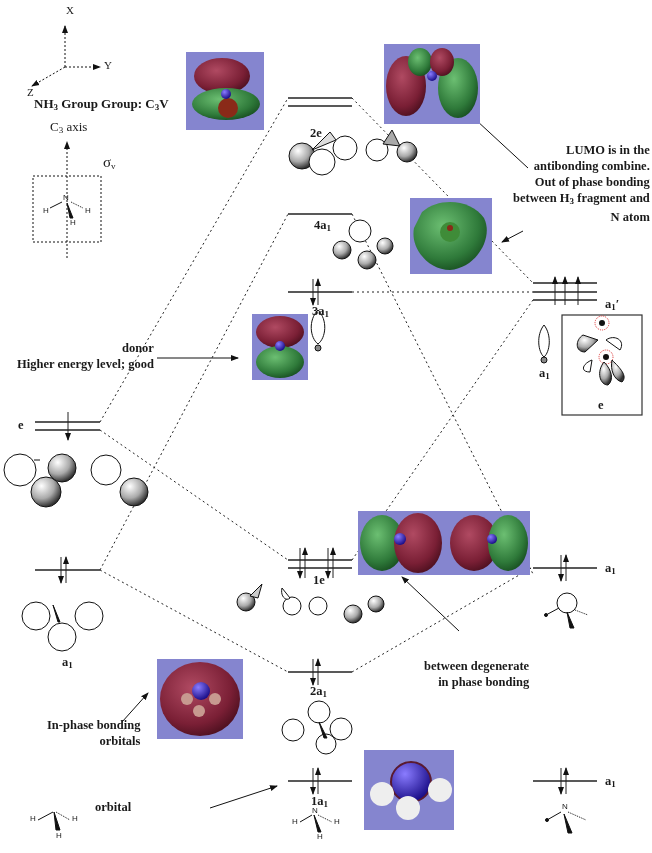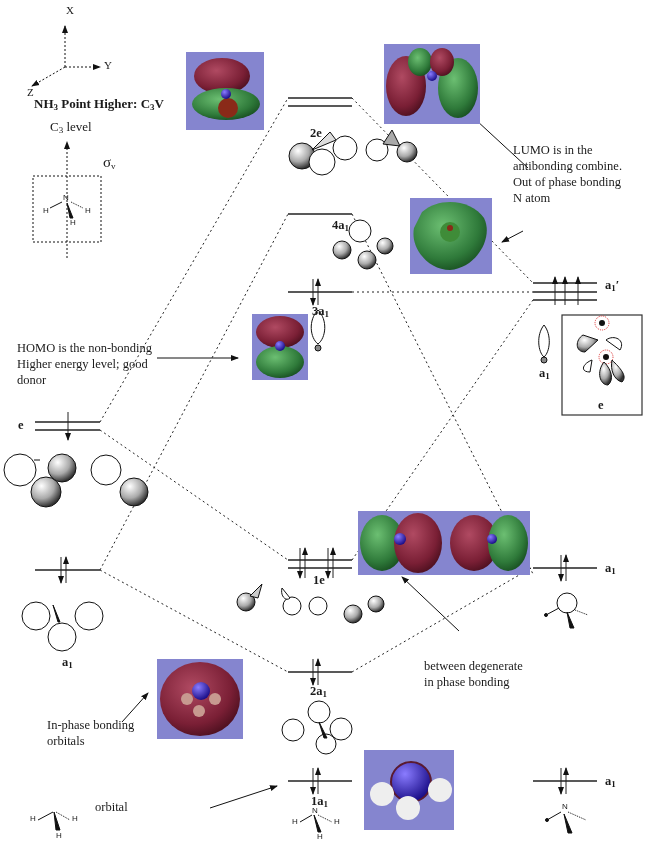--- a/index.html
+++ b/index.html
@@ -219,7 +219,7 @@
 <span class="lbl-plain" style="left:27px;top:86px;font-size:11px">Z</span>
 
 <div class="lbl" style="left:34px;top:96px;font-size:13px">
-  <span>NH</span><span class="sub">3</span><span> Point Higher: C</span><span class="sub">3</span><span>V</span>
+  <span>NH</span><span class="sub">3</span><span> Group Group: C</span><span class="sub">3</span><span>V</span>
 </div>
 
 <div class="lbl-plain" style="left:50px;top:119px;font-size:13px">

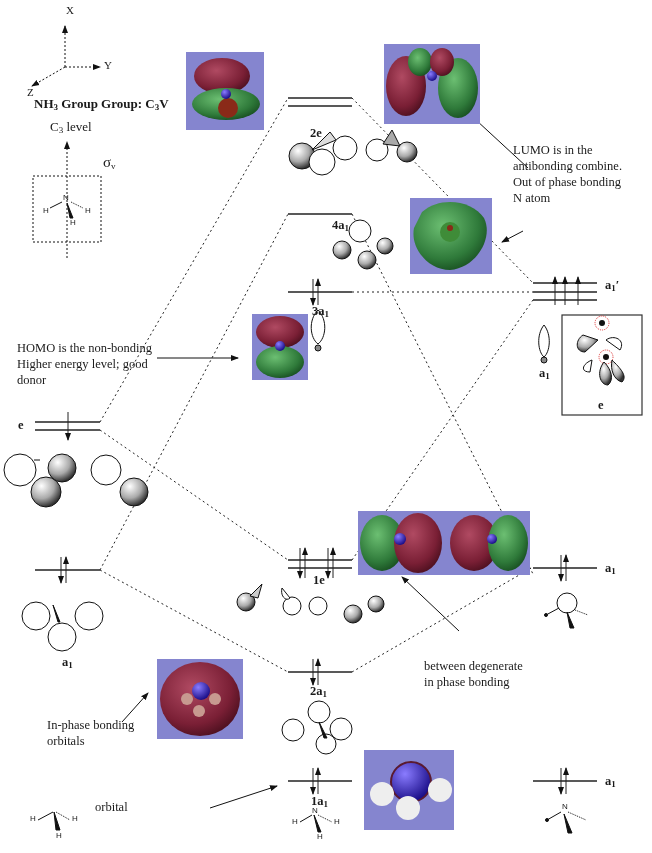--- a/index.html
+++ b/index.html
@@ -223,7 +223,7 @@
 </div>
 
 <div class="lbl-plain" style="left:50px;top:119px;font-size:13px">
-  <span>C</span><span class="sub">3</span><span> level</span>
+  <span>C</span><span class="sub">3</span><span> axis</span>
 </div>
 <div class="lbl-plain" style="left:103px;top:154px;font-size:15px">
   <span>σ</span><span class="sub">v</span>

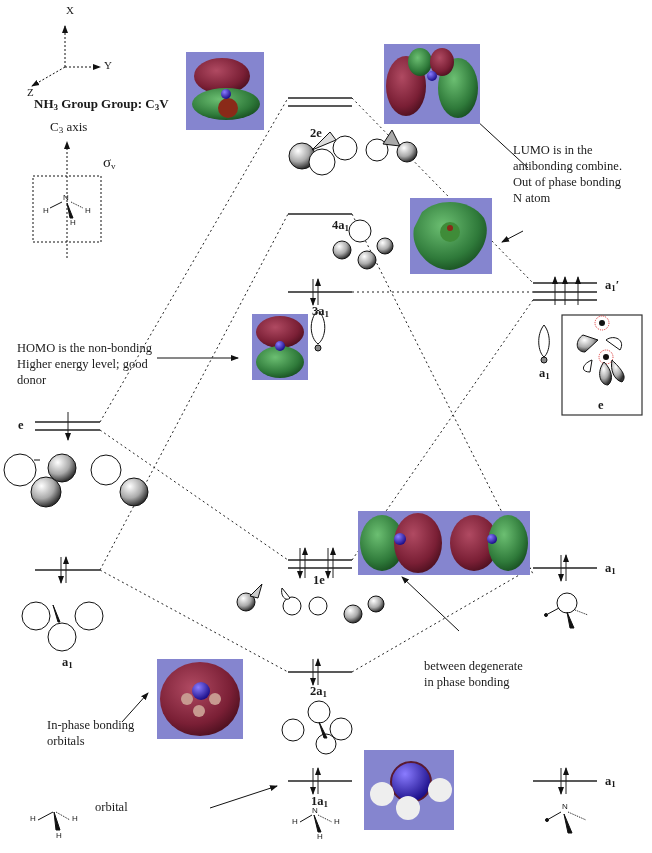--- a/index.html
+++ b/index.html
@@ -8,7 +8,7 @@
   #diagram { position: absolute; left: 0; top: 0; }
   .lbl { position: absolute; font-weight: bold; font-size: 12.5px; line-height: 15px; white-space: nowrap; }
   .lbl-plain { position: absolute; font-size: 12px; white-space: nowrap; }
-  .note { position: absolute; font-weight: normal; font-size: 12.5px; line-height: 16px; }
+  .note { position: absolute; font-weight: bold; font-size: 12.5px; line-height: 16px; text-align: right; }
   .mo { position: absolute; background: #8585cf; overflow: hidden; }
   .sub { font-size: 9px; vertical-align: -2px; }
 </style>

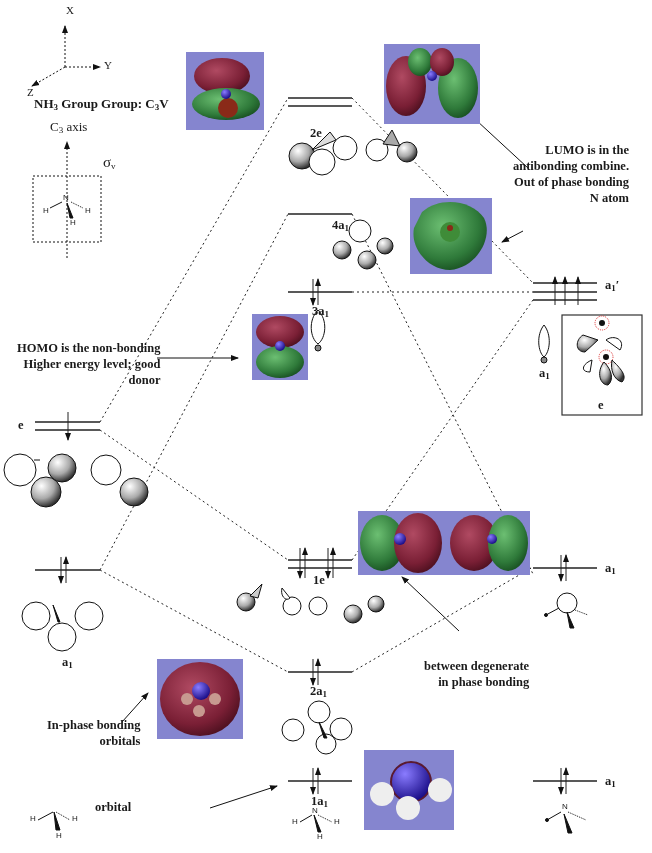--- a/index.html
+++ b/index.html
@@ -316,6 +316,7 @@
   <div>LUMO is in the</div>
   <div>antibonding combine.</div>
   <div>Out of phase bonding</div>
+  <div><span>between H</span><span class="sub">3</span><span> fragment and</span></div>
   <div>N atom</div>
 </div>
 

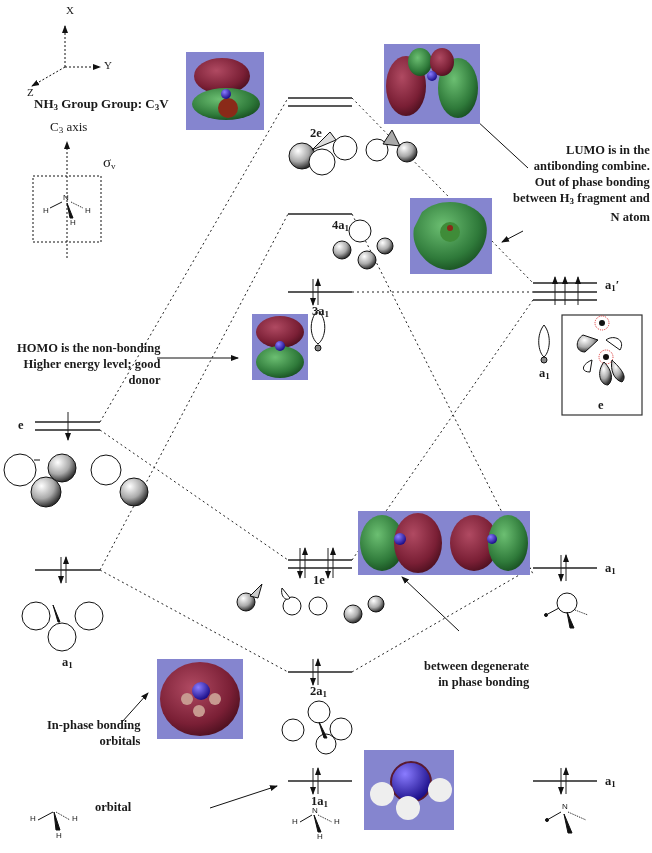--- a/index.html
+++ b/index.html
@@ -297,7 +297,7 @@
 </div>
 
 <span class="lbl" style="left:310px;top:126px">2e</span>
-<div class="lbl" style="left:332px;top:218px"><span>4a</span><span class="sub">1</span></div>
+<div class="lbl" style="left:314px;top:218px"><span>4a</span><span class="sub">1</span></div>
 <div class="lbl" style="left:312px;top:304px"><span>3a</span><span class="sub">1</span></div>
 <span class="lbl" style="left:313px;top:573px">1e</span>
 <div class="lbl" style="left:310px;top:684px"><span>2a</span><span class="sub">1</span></div>

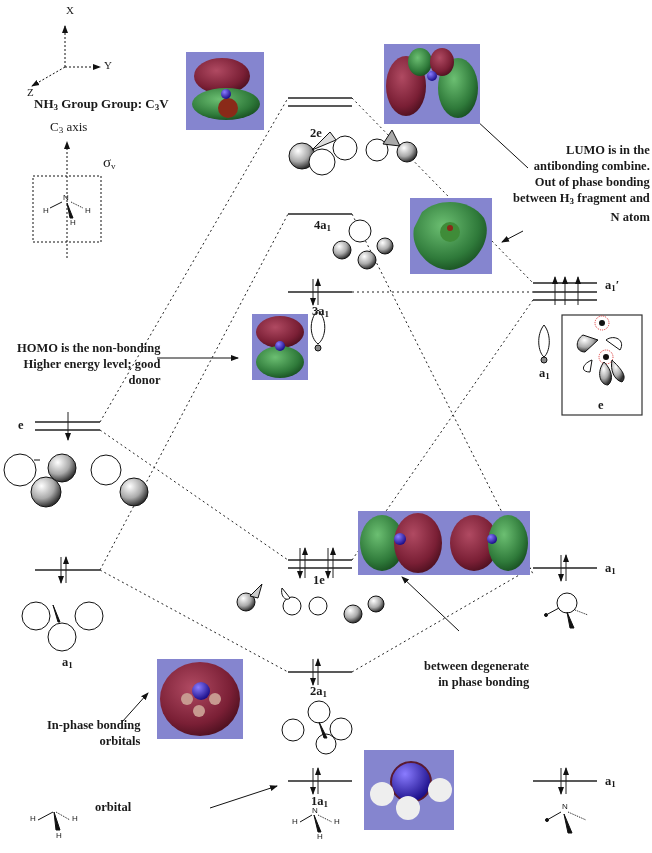--- a/index.html
+++ b/index.html
@@ -306,7 +306,7 @@
 <span class="lbl" style="left:18px;top:418px">e</span>
 <div class="lbl" style="left:62px;top:655px"><span>a</span><span class="sub">1</span></div>
 
-<div class="lbl" style="left:605px;top:278px"><span>a</span><span class="sub">1</span><span>′</span></div>
+<div class="lbl" style="left:605px;top:297px"><span>a</span><span class="sub">1</span><span>′</span></div>
 <div class="lbl" style="left:539px;top:366px"><span>a</span><span class="sub">1</span></div>
 <span class="lbl" style="left:598px;top:398px">e</span>
 <div class="lbl" style="left:605px;top:561px"><span>a</span><span class="sub">1</span></div>

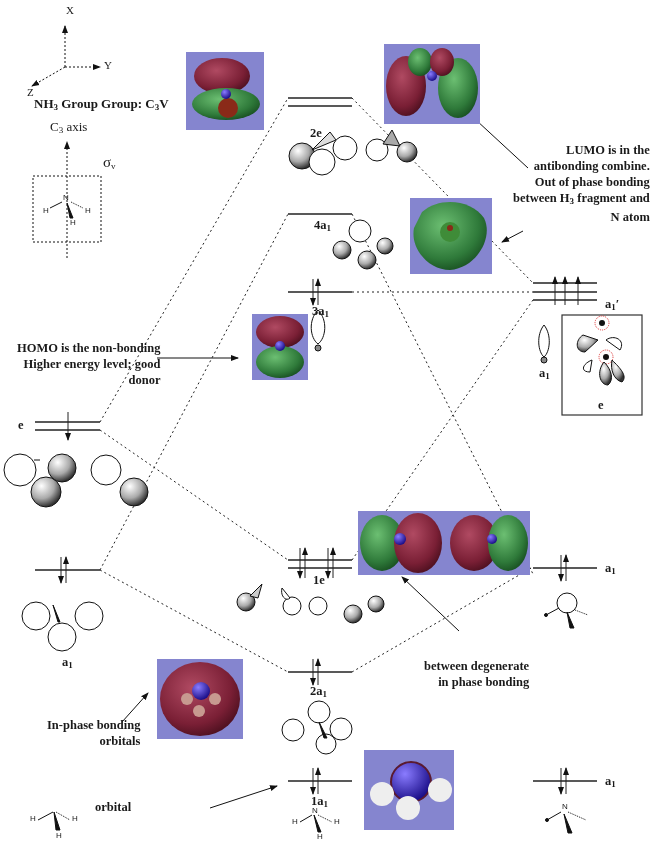--- a/index.html
+++ b/index.html
@@ -321,7 +321,6 @@
 </div>
 
 <div class="note" style="left:17px;top:340px">
-  <div>HOMO is the non-bonding</div>
   <div>Higher energy level; good</div>
   <div>donor</div>
 </div>

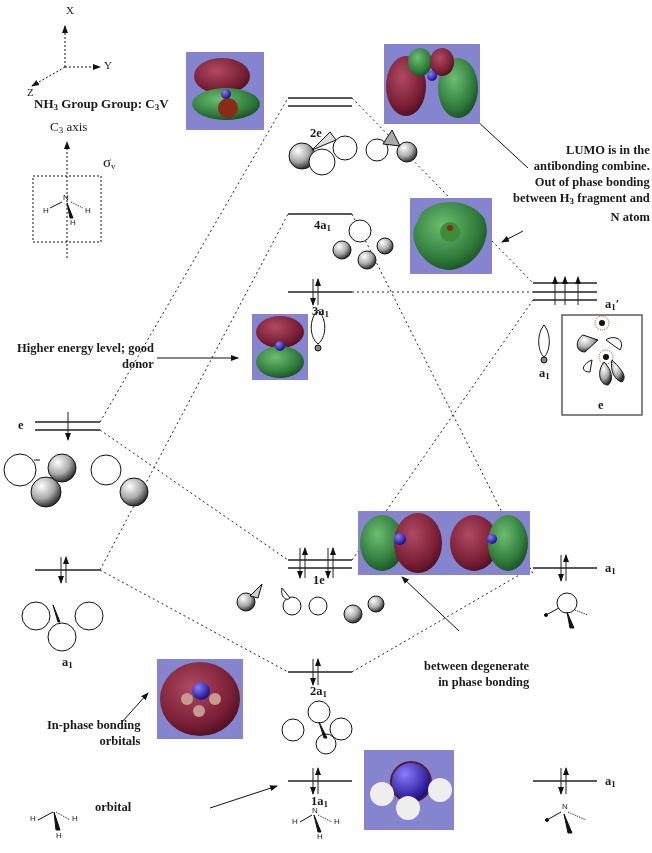--- a/index.html
+++ b/index.html
@@ -321,8 +321,8 @@
 </div>
 
 <div class="note" style="left:17px;top:340px">
+  <div>donor</div>
   <div>Higher energy level; good</div>
-  <div>donor</div>
 </div>
 
 <div class="note" style="left:424px;top:658px">

